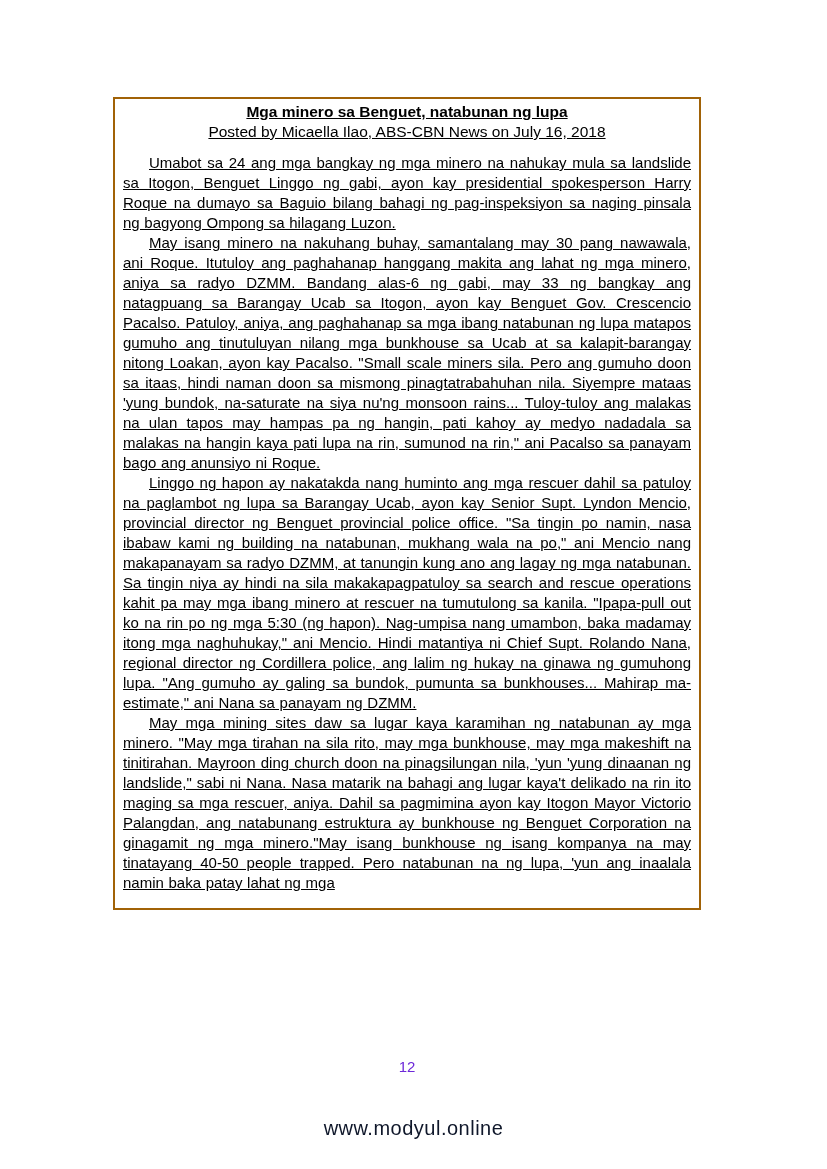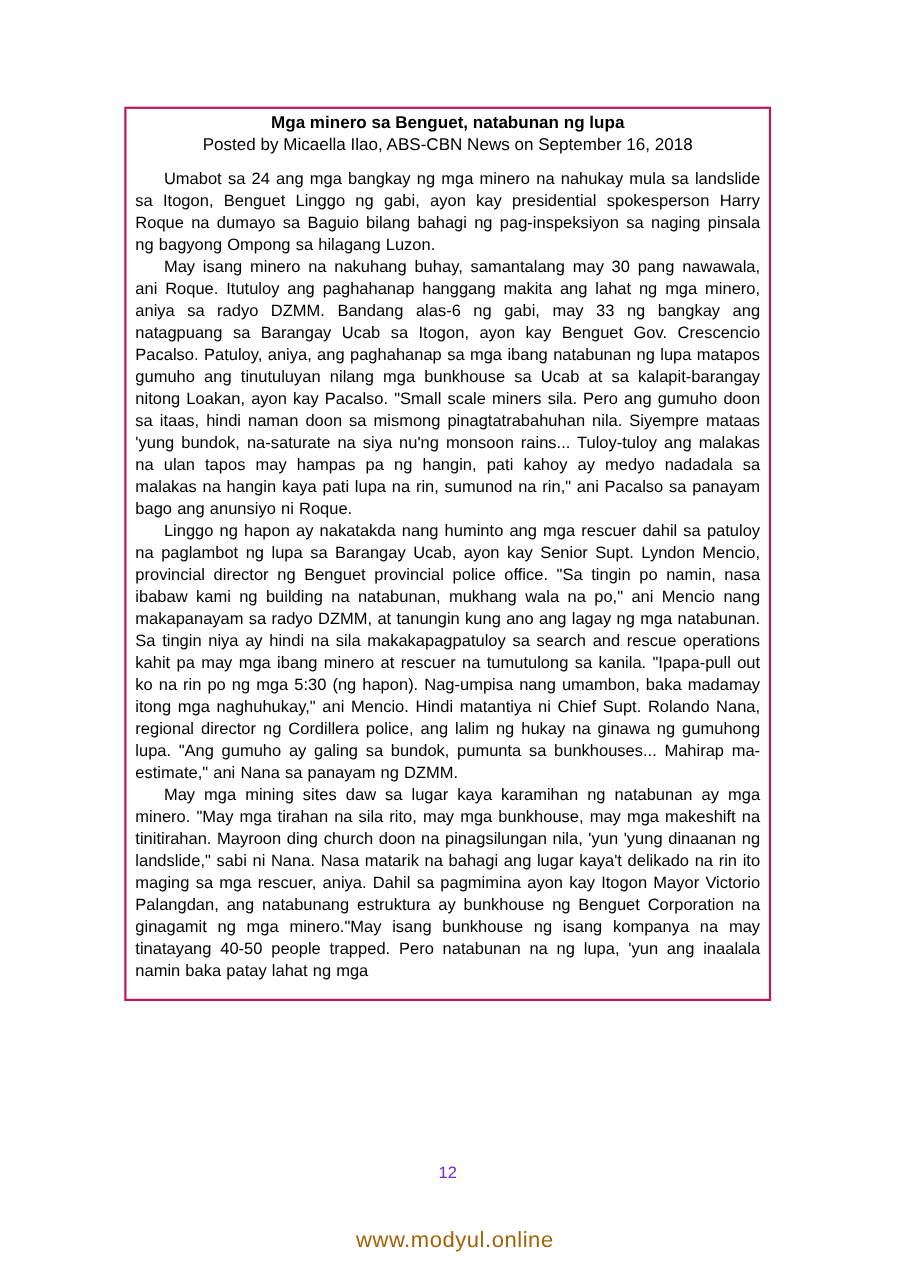--- a/index.html
+++ b/index.html
@@ -24,9 +24,10 @@
     top: 97px;
     width: 588px;
     min-height: 813px;
-    border: 2px solid #be185d;
+    border: 2px solid #a16207;
     background: #ffffff;
     padding: 3px 8px 8px 8px;
+    text-decoration: underline;
   }
   .article-title {
     font-weight: bold;

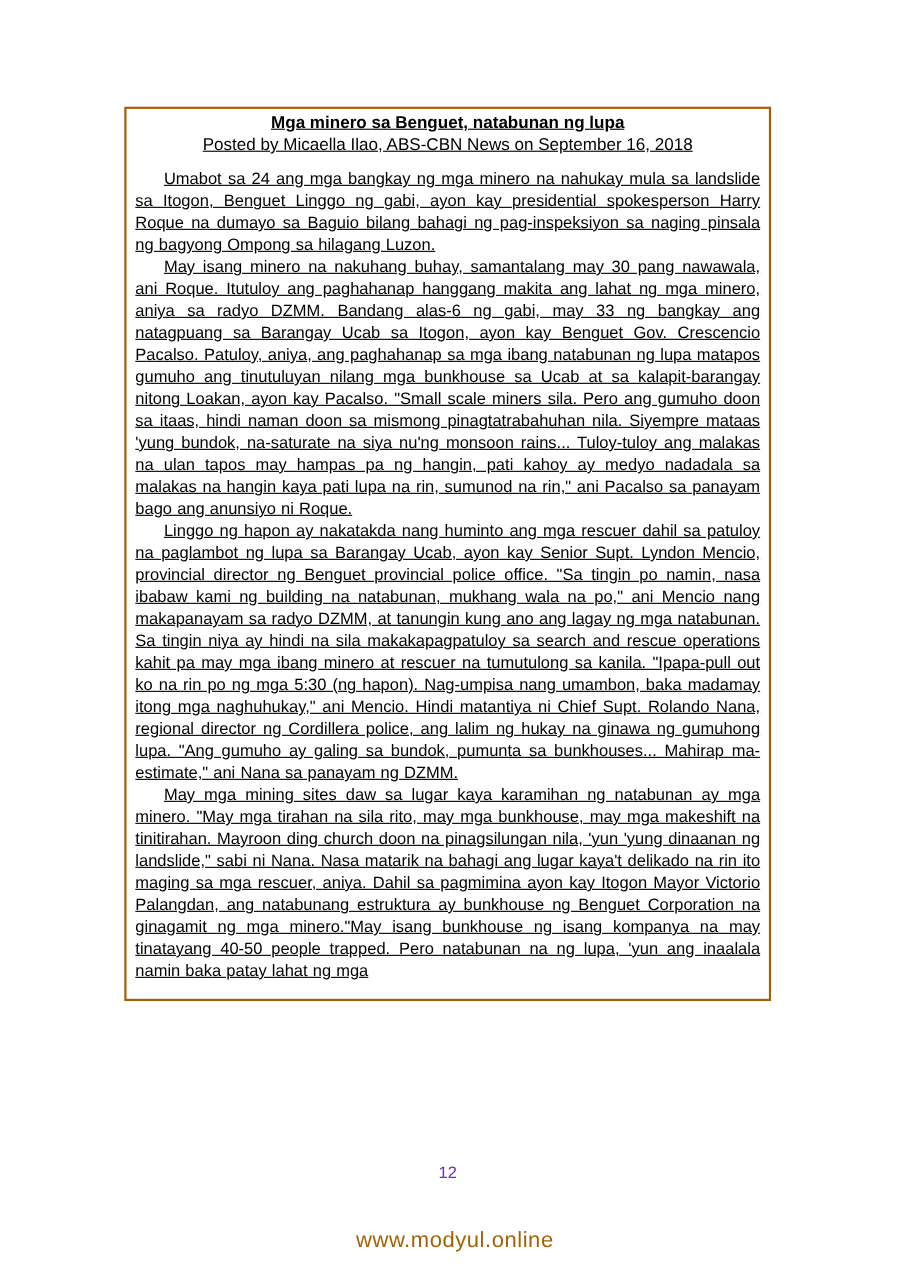--- a/index.html
+++ b/index.html
@@ -77,7 +77,7 @@
 
   <div class="article-box">
     <div class="article-title">Mga minero sa Benguet, natabunan ng lupa</div>
-    <div class="article-byline">Posted by Micaella Ilao, ABS-CBN News on September 16, 2018</div>
+    <div class="article-byline">Posted by Micaella Ilao, ABS-CBN News on July 16, 2018</div>
     <div class="article-body">
       <p>Umabot sa 24 ang mga bangkay ng mga minero na nahukay mula sa landslide sa Itogon, Benguet Linggo ng gabi, ayon kay presidential spokesperson Harry Roque na dumayo sa Baguio bilang bahagi ng pag-inspeksiyon sa naging pinsala ng bagyong Ompong sa hilagang Luzon.</p>
       <p>May isang minero na nakuhang buhay, samantalang may 30 pang nawawala, ani Roque. Itutuloy ang paghahanap hanggang makita ang lahat ng mga minero, aniya sa radyo DZMM. Bandang alas-6 ng gabi, may 33 ng bangkay ang natagpuang sa Barangay Ucab sa Itogon, ayon kay Benguet Gov. Crescencio Pacalso. Patuloy, aniya, ang paghahanap sa mga ibang natabunan ng lupa matapos gumuho ang tinutuluyan nilang mga bunkhouse sa Ucab at sa kalapit-barangay nitong Loakan, ayon kay Pacalso. "Small scale miners sila. Pero ang gumuho doon sa itaas, hindi naman doon sa mismong pinagtatrabahuhan nila. Siyempre mataas 'yung bundok, na-saturate na siya nu'ng monsoon rains... Tuloy-tuloy ang malakas na ulan tapos may hampas pa ng hangin, pati kahoy ay medyo nadadala sa malakas na hangin kaya pati lupa na rin, sumunod na rin," ani Pacalso sa panayam bago ang anunsiyo ni Roque.</p>

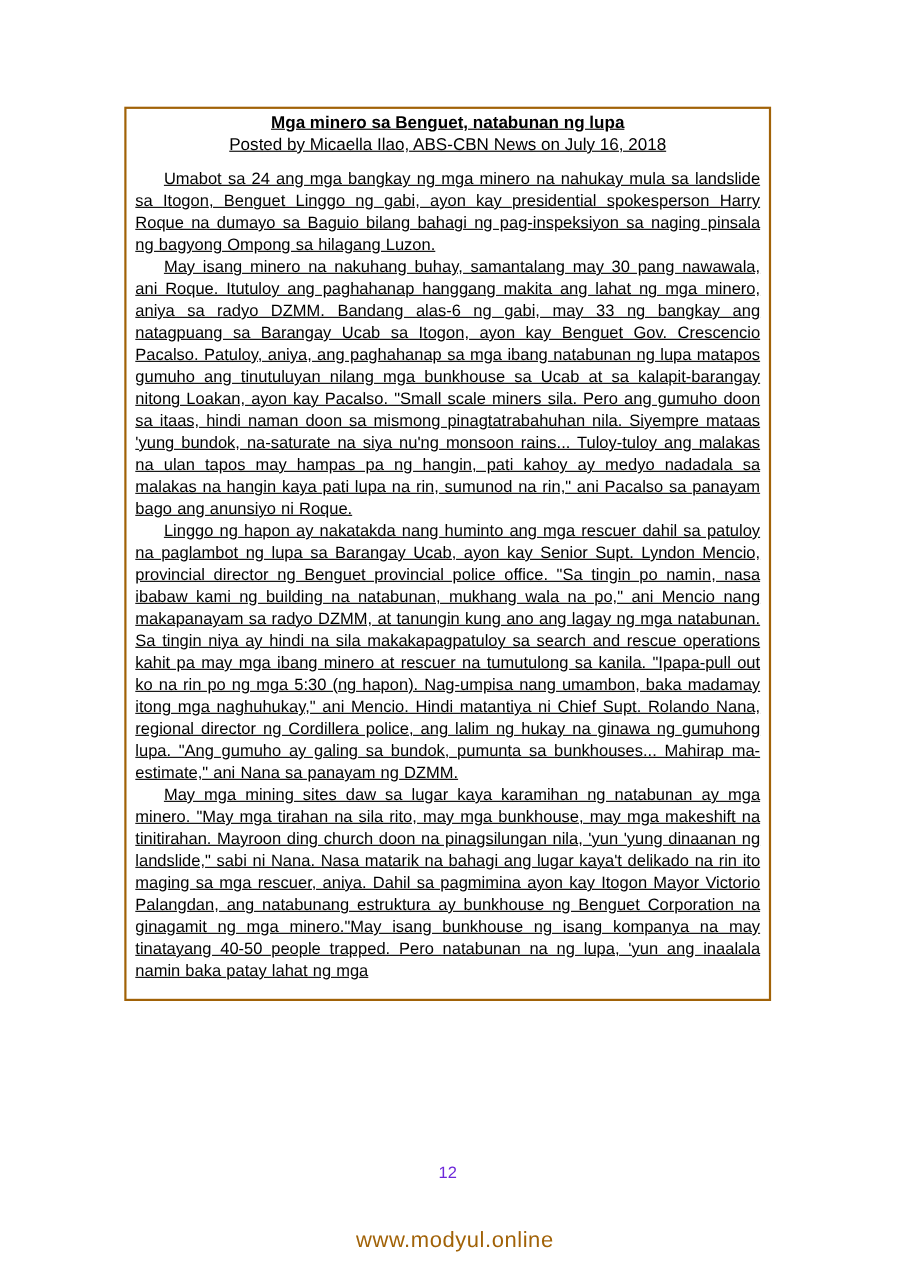--- a/index.html
+++ b/index.html
@@ -66,7 +66,7 @@
     text-align: center;
     font-size: 20px;
     line-height: 24px;
-    color: #a16207;
+    color: #0f172a;
     letter-spacing: 0.5px;
   }
 </style>

